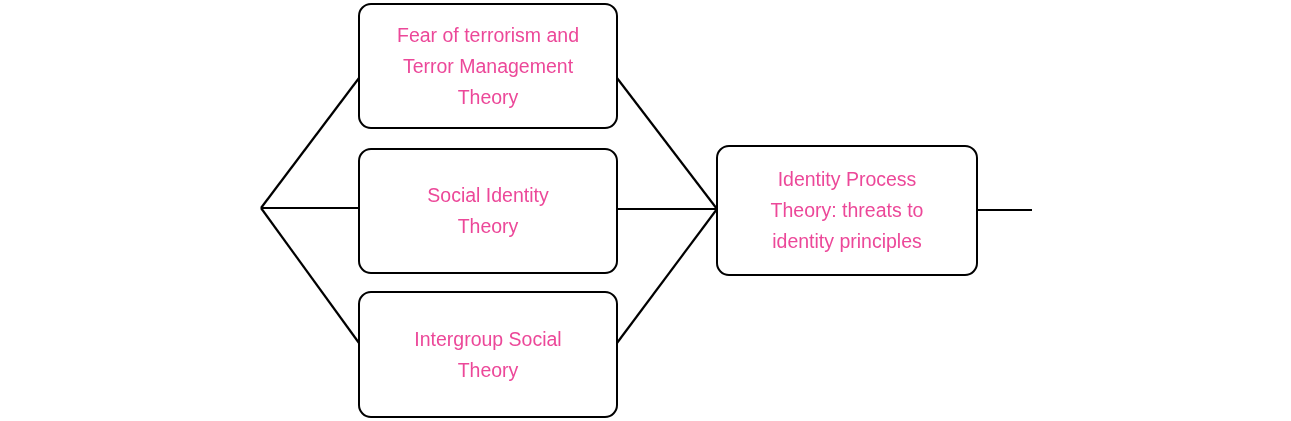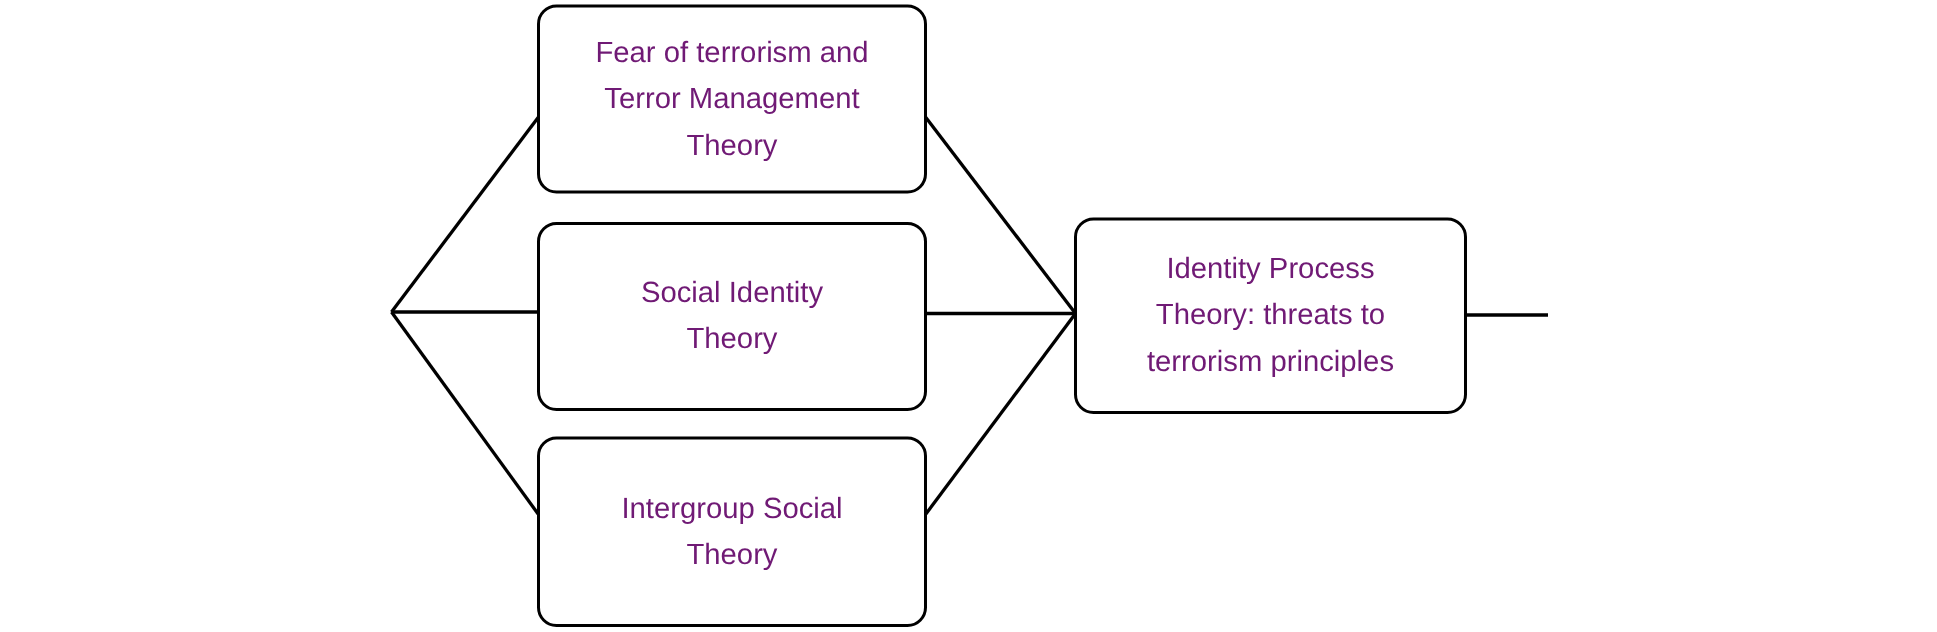--- a/index.html
+++ b/index.html
@@ -39,7 +39,7 @@
   .node-label {
     font-size: 19.5px;
     line-height: 31px;
-    color: #701a75;
+    color: #ec4899;
     text-align: center;
     white-space: pre-line;
     padding: 0 10px;

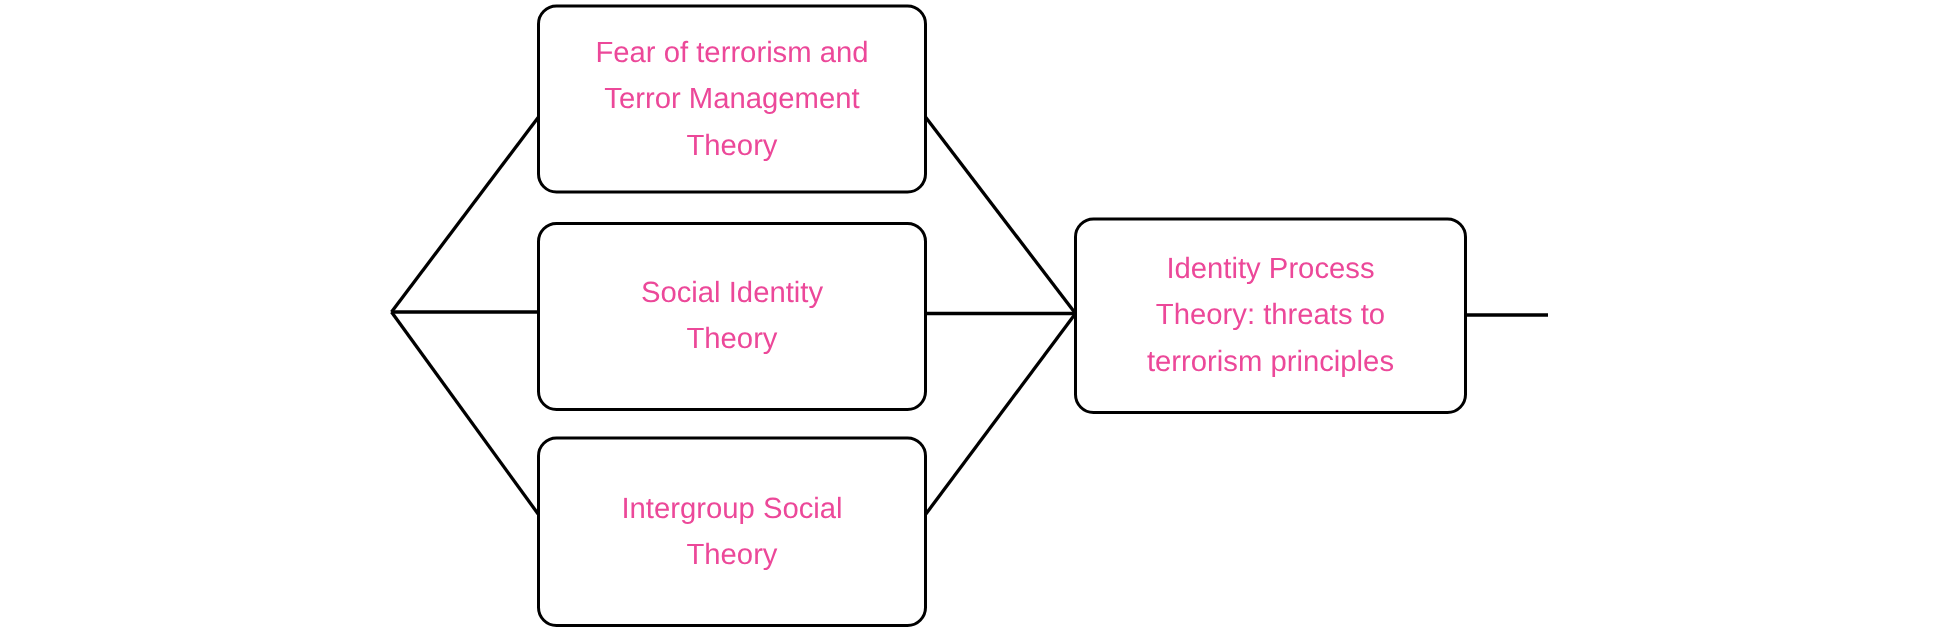--- a/index.html
+++ b/index.html
@@ -105,7 +105,7 @@
   <div class="node-box" id="node-identity-process">
     <div class="node-label">Identity Process
 Theory: threats to
-terrorism principles</div>
+identity principles</div>
   </div>
 
 

